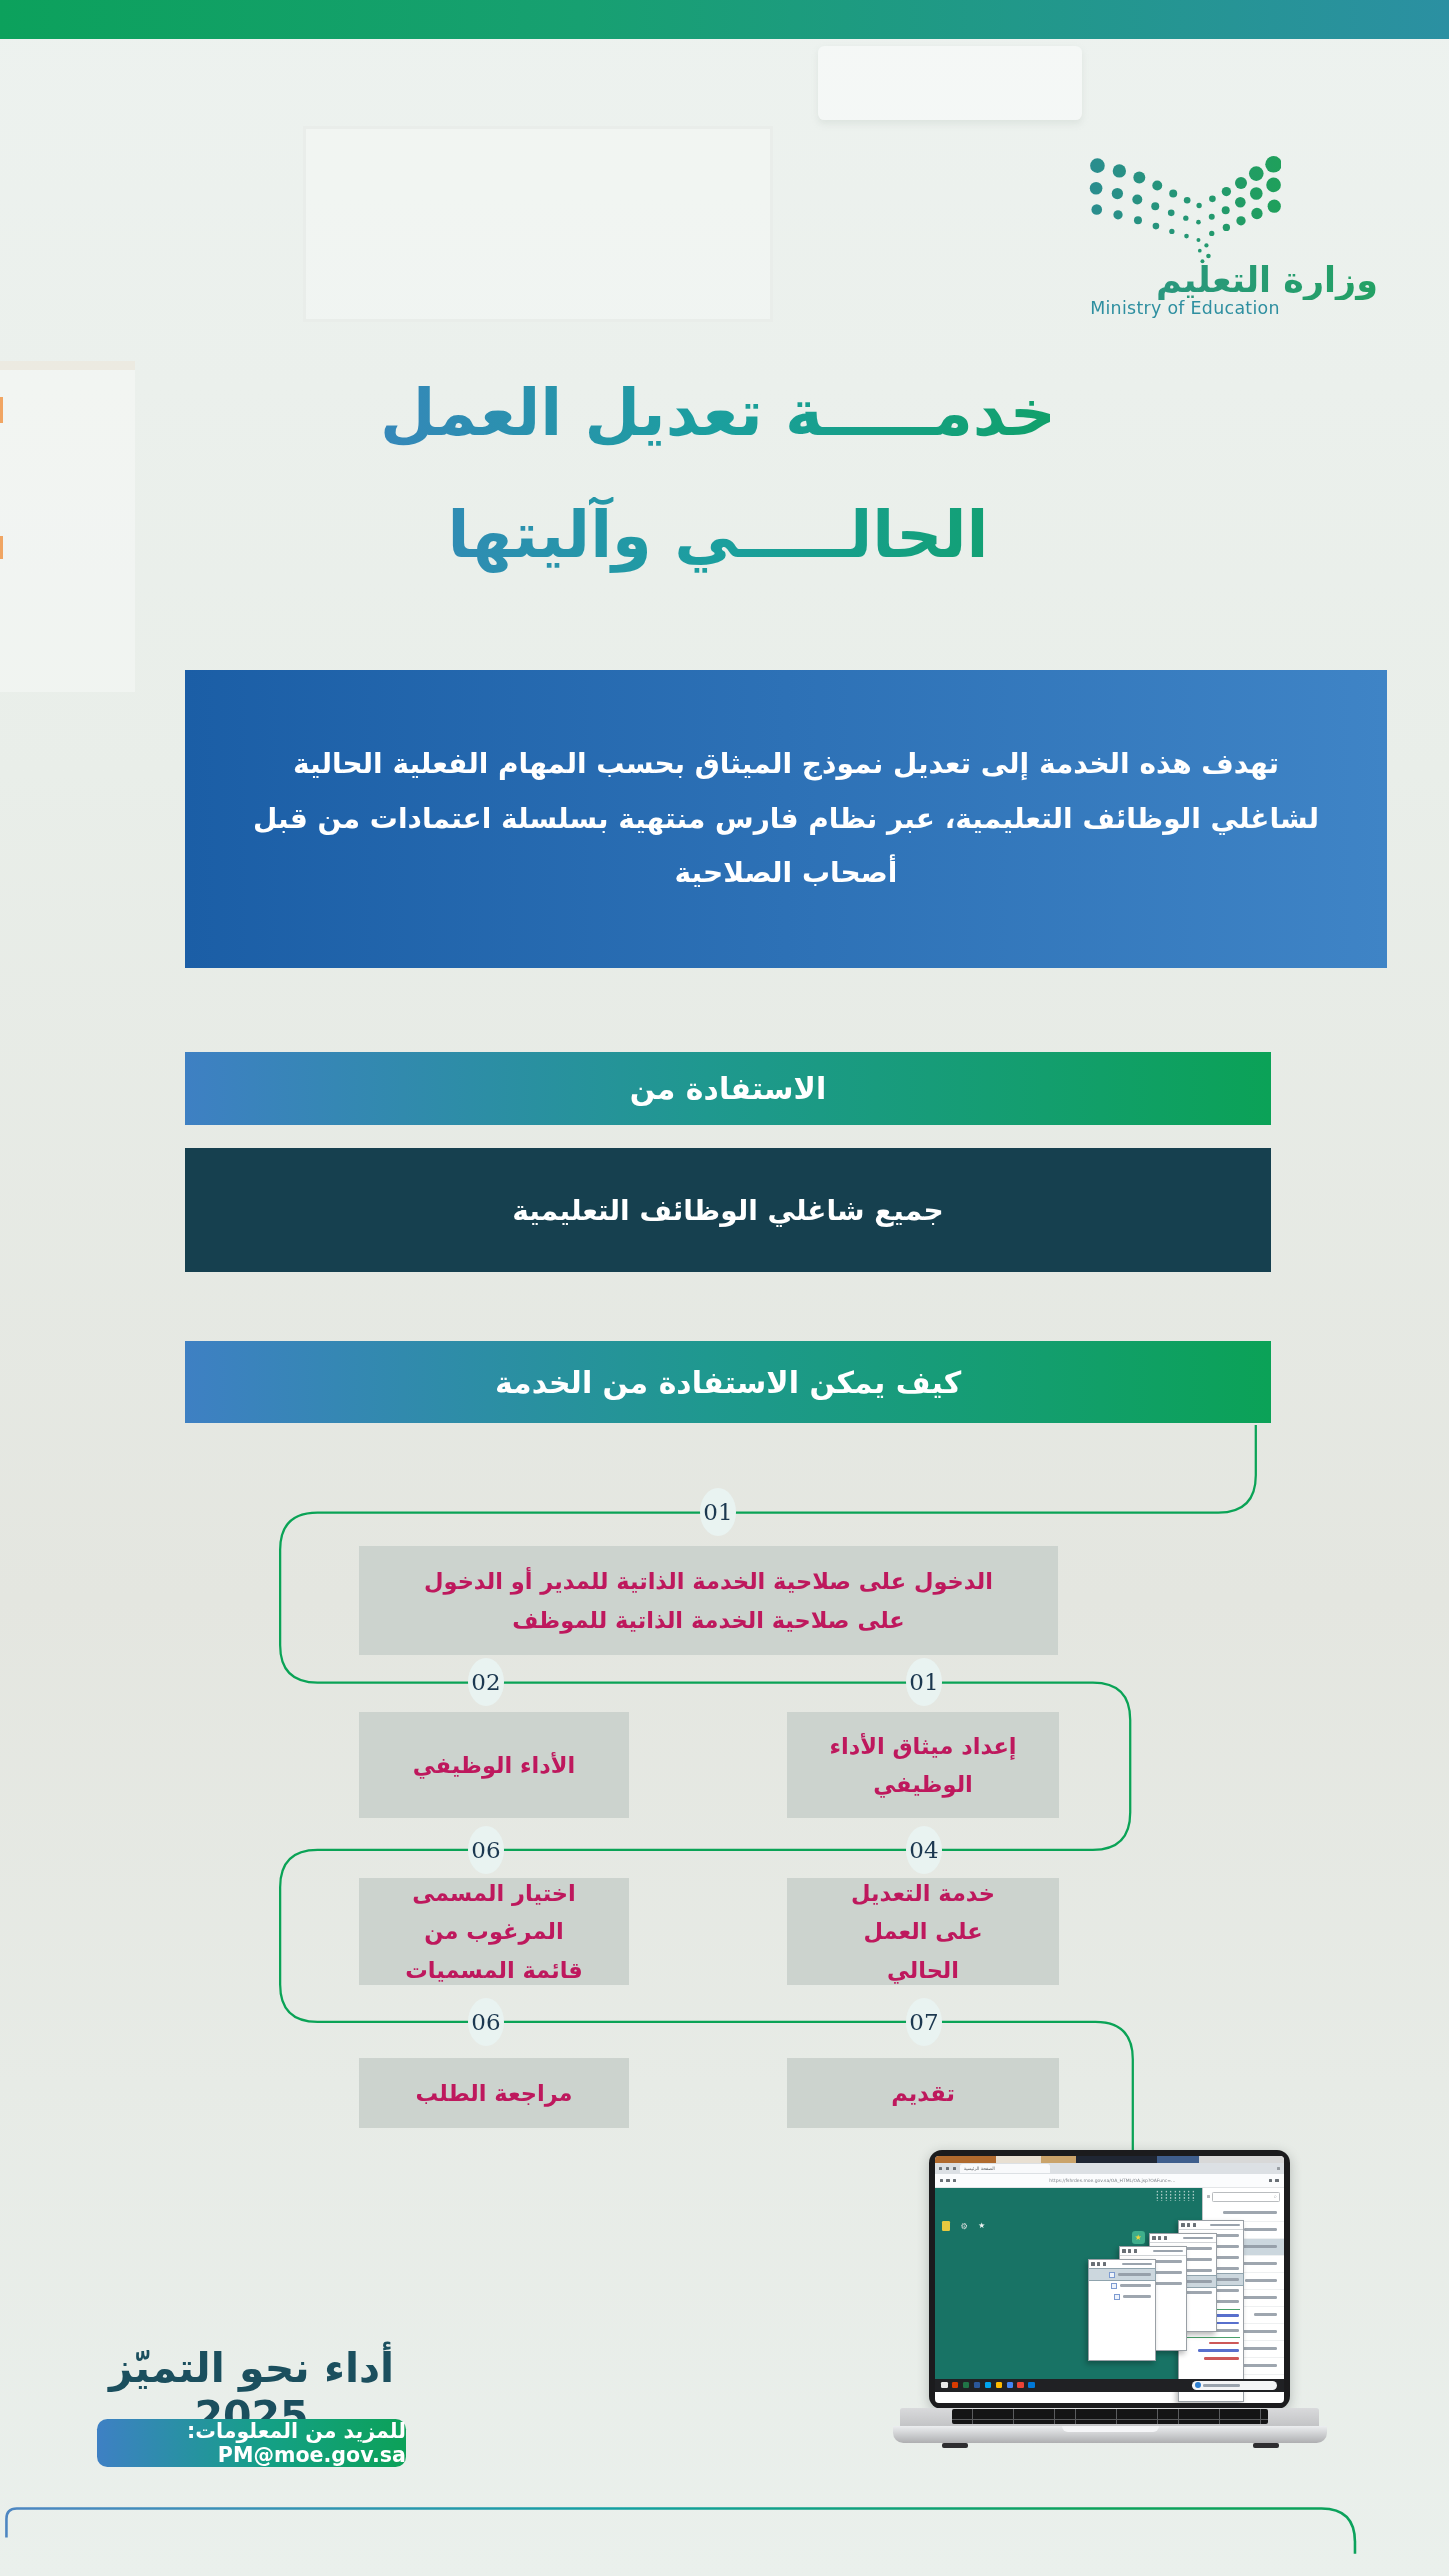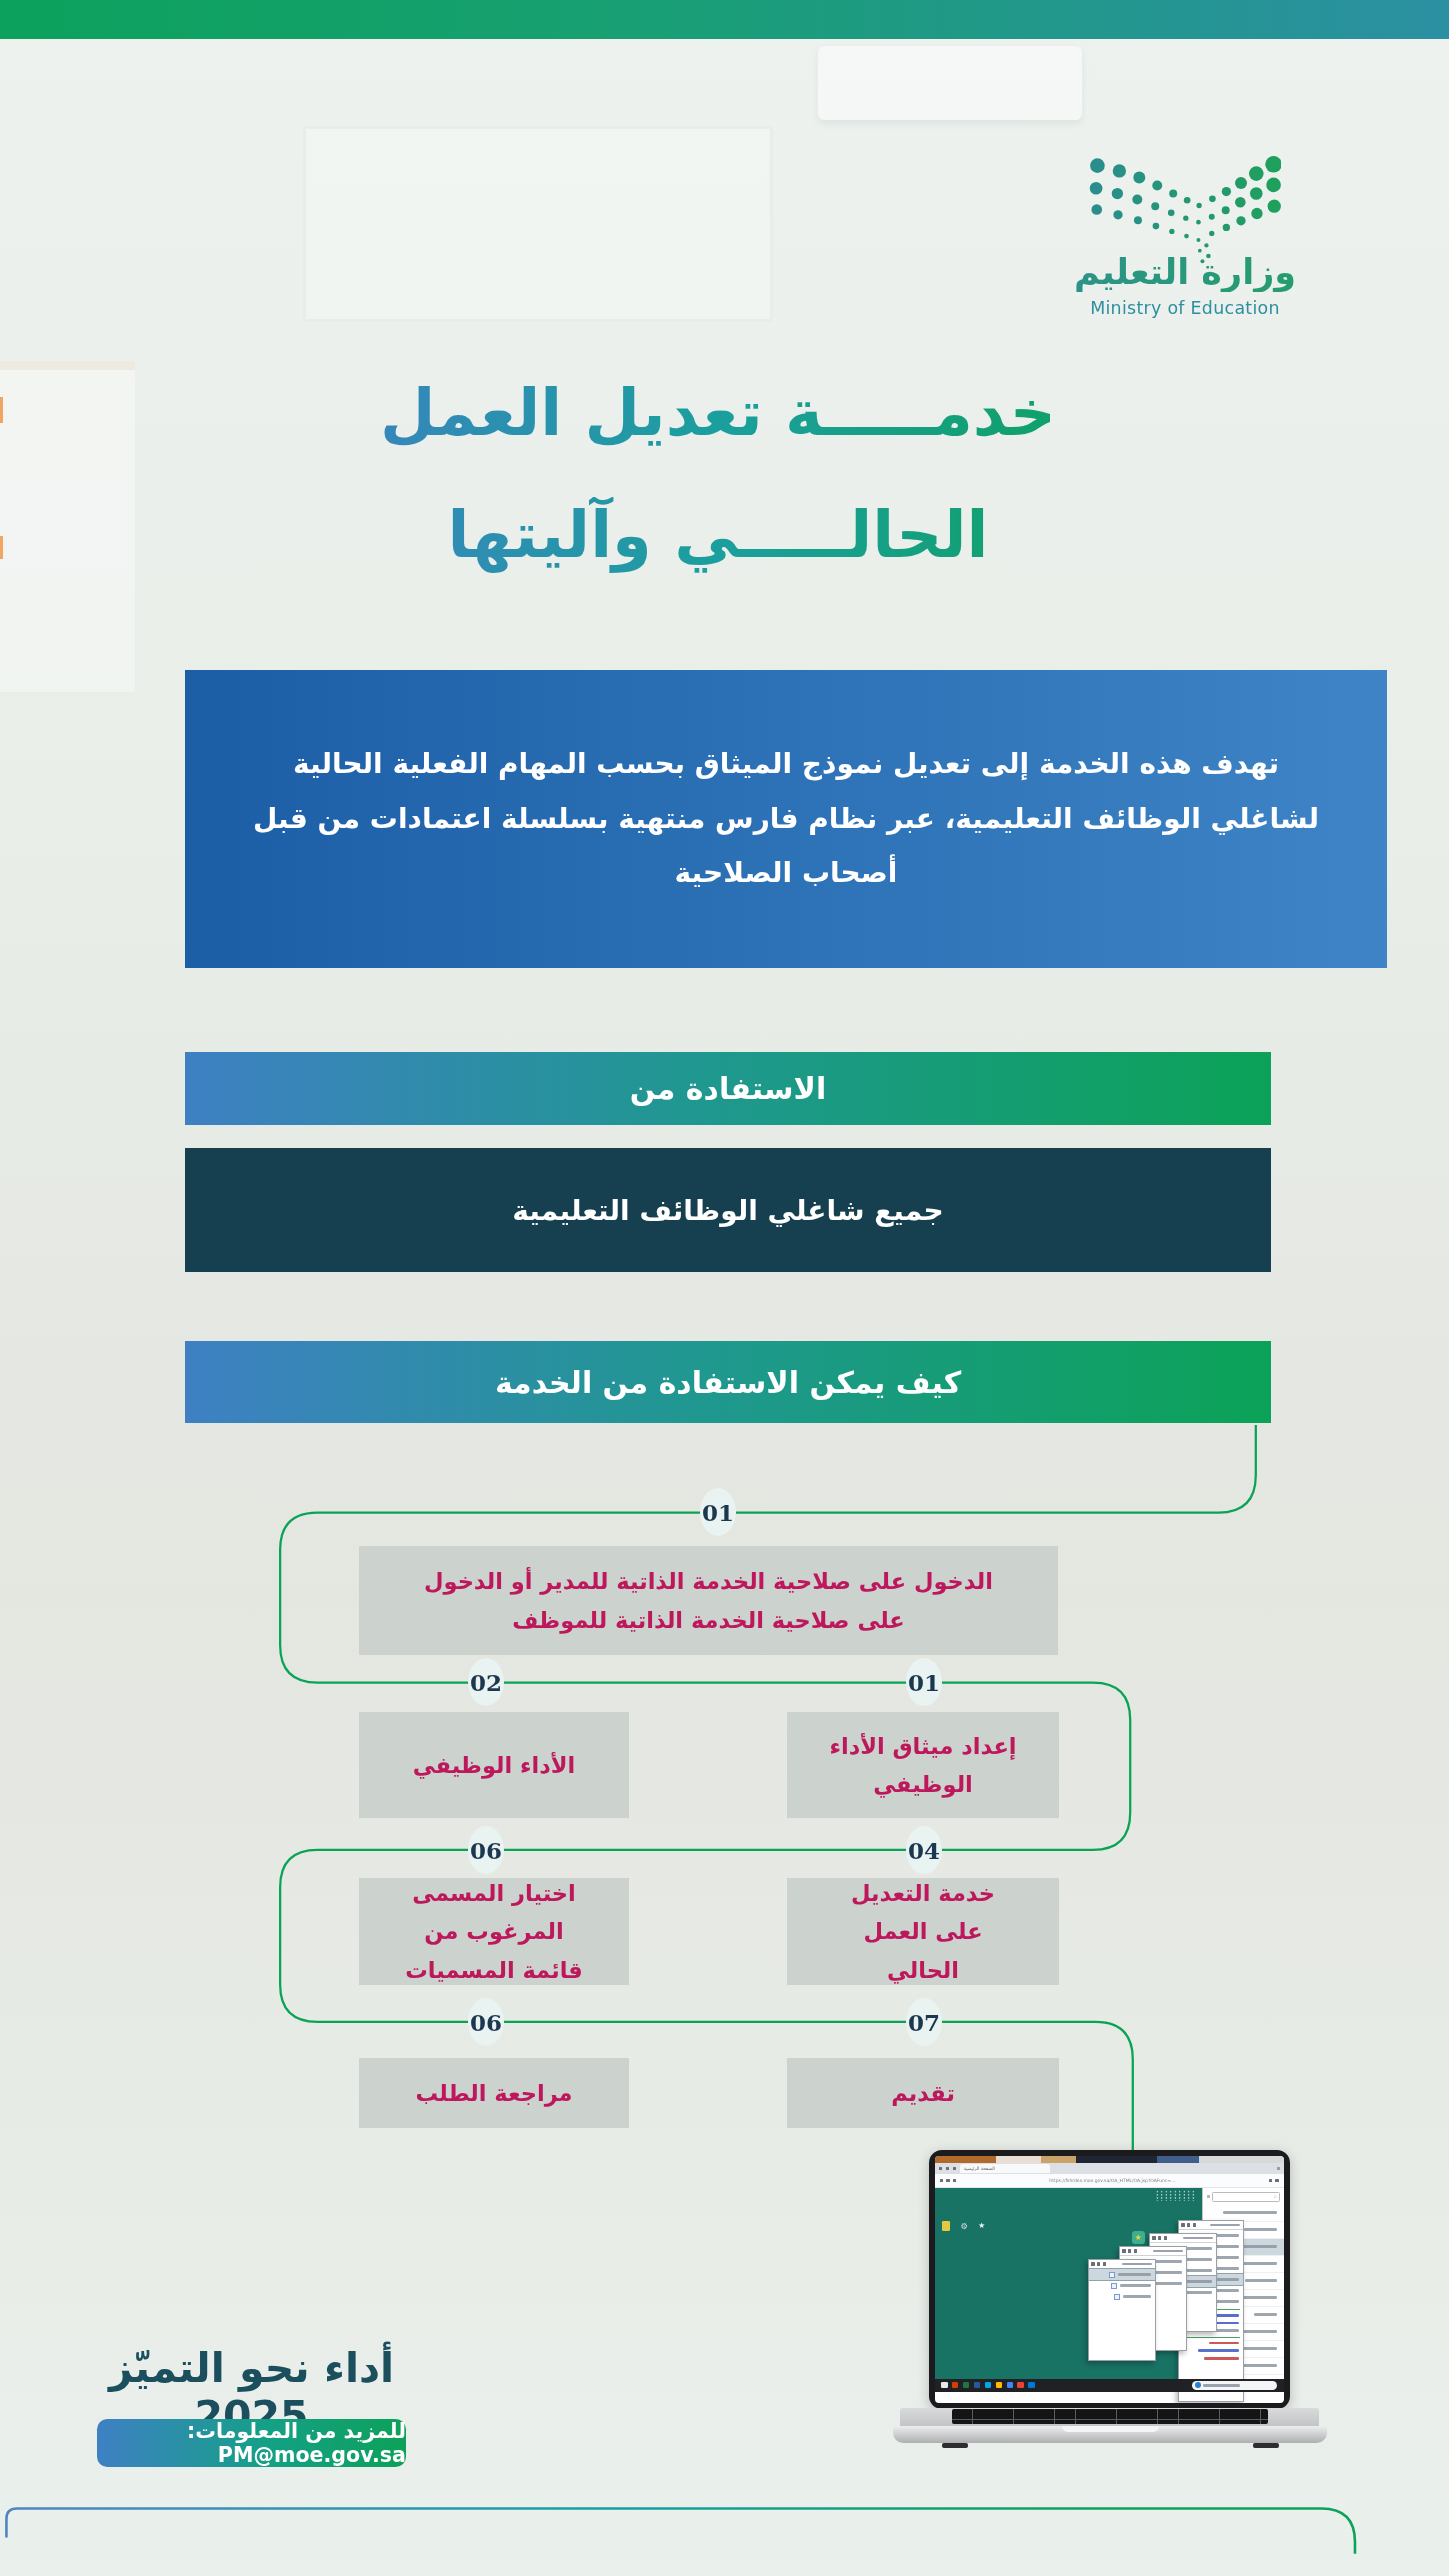--- a/index.html
+++ b/index.html
@@ -14,7 +14,7 @@
   .topbar{left:0;top:0;width:1449px;height:39px;
     background:linear-gradient(90deg,#0ca15c 0%,#17a071 40%,#2b90a2 100%);}
   
-  .logo-ar{left:992px;top:252px;width:386px;text-align:center;font-size:35px;font-weight:bold;
+  .logo-ar{left:992px;top:260px;width:386px;text-align:right;font-size:35px;font-weight:bold;
     background:linear-gradient(90deg,#2f8f92,#23a164);-webkit-background-clip:text;background-clip:text;color:transparent;}
   .logo-en{left:992px;top:298px;width:386px;text-align:center;font-size:17.4px;color:#2e8fa0;letter-spacing:0.3px;}
   

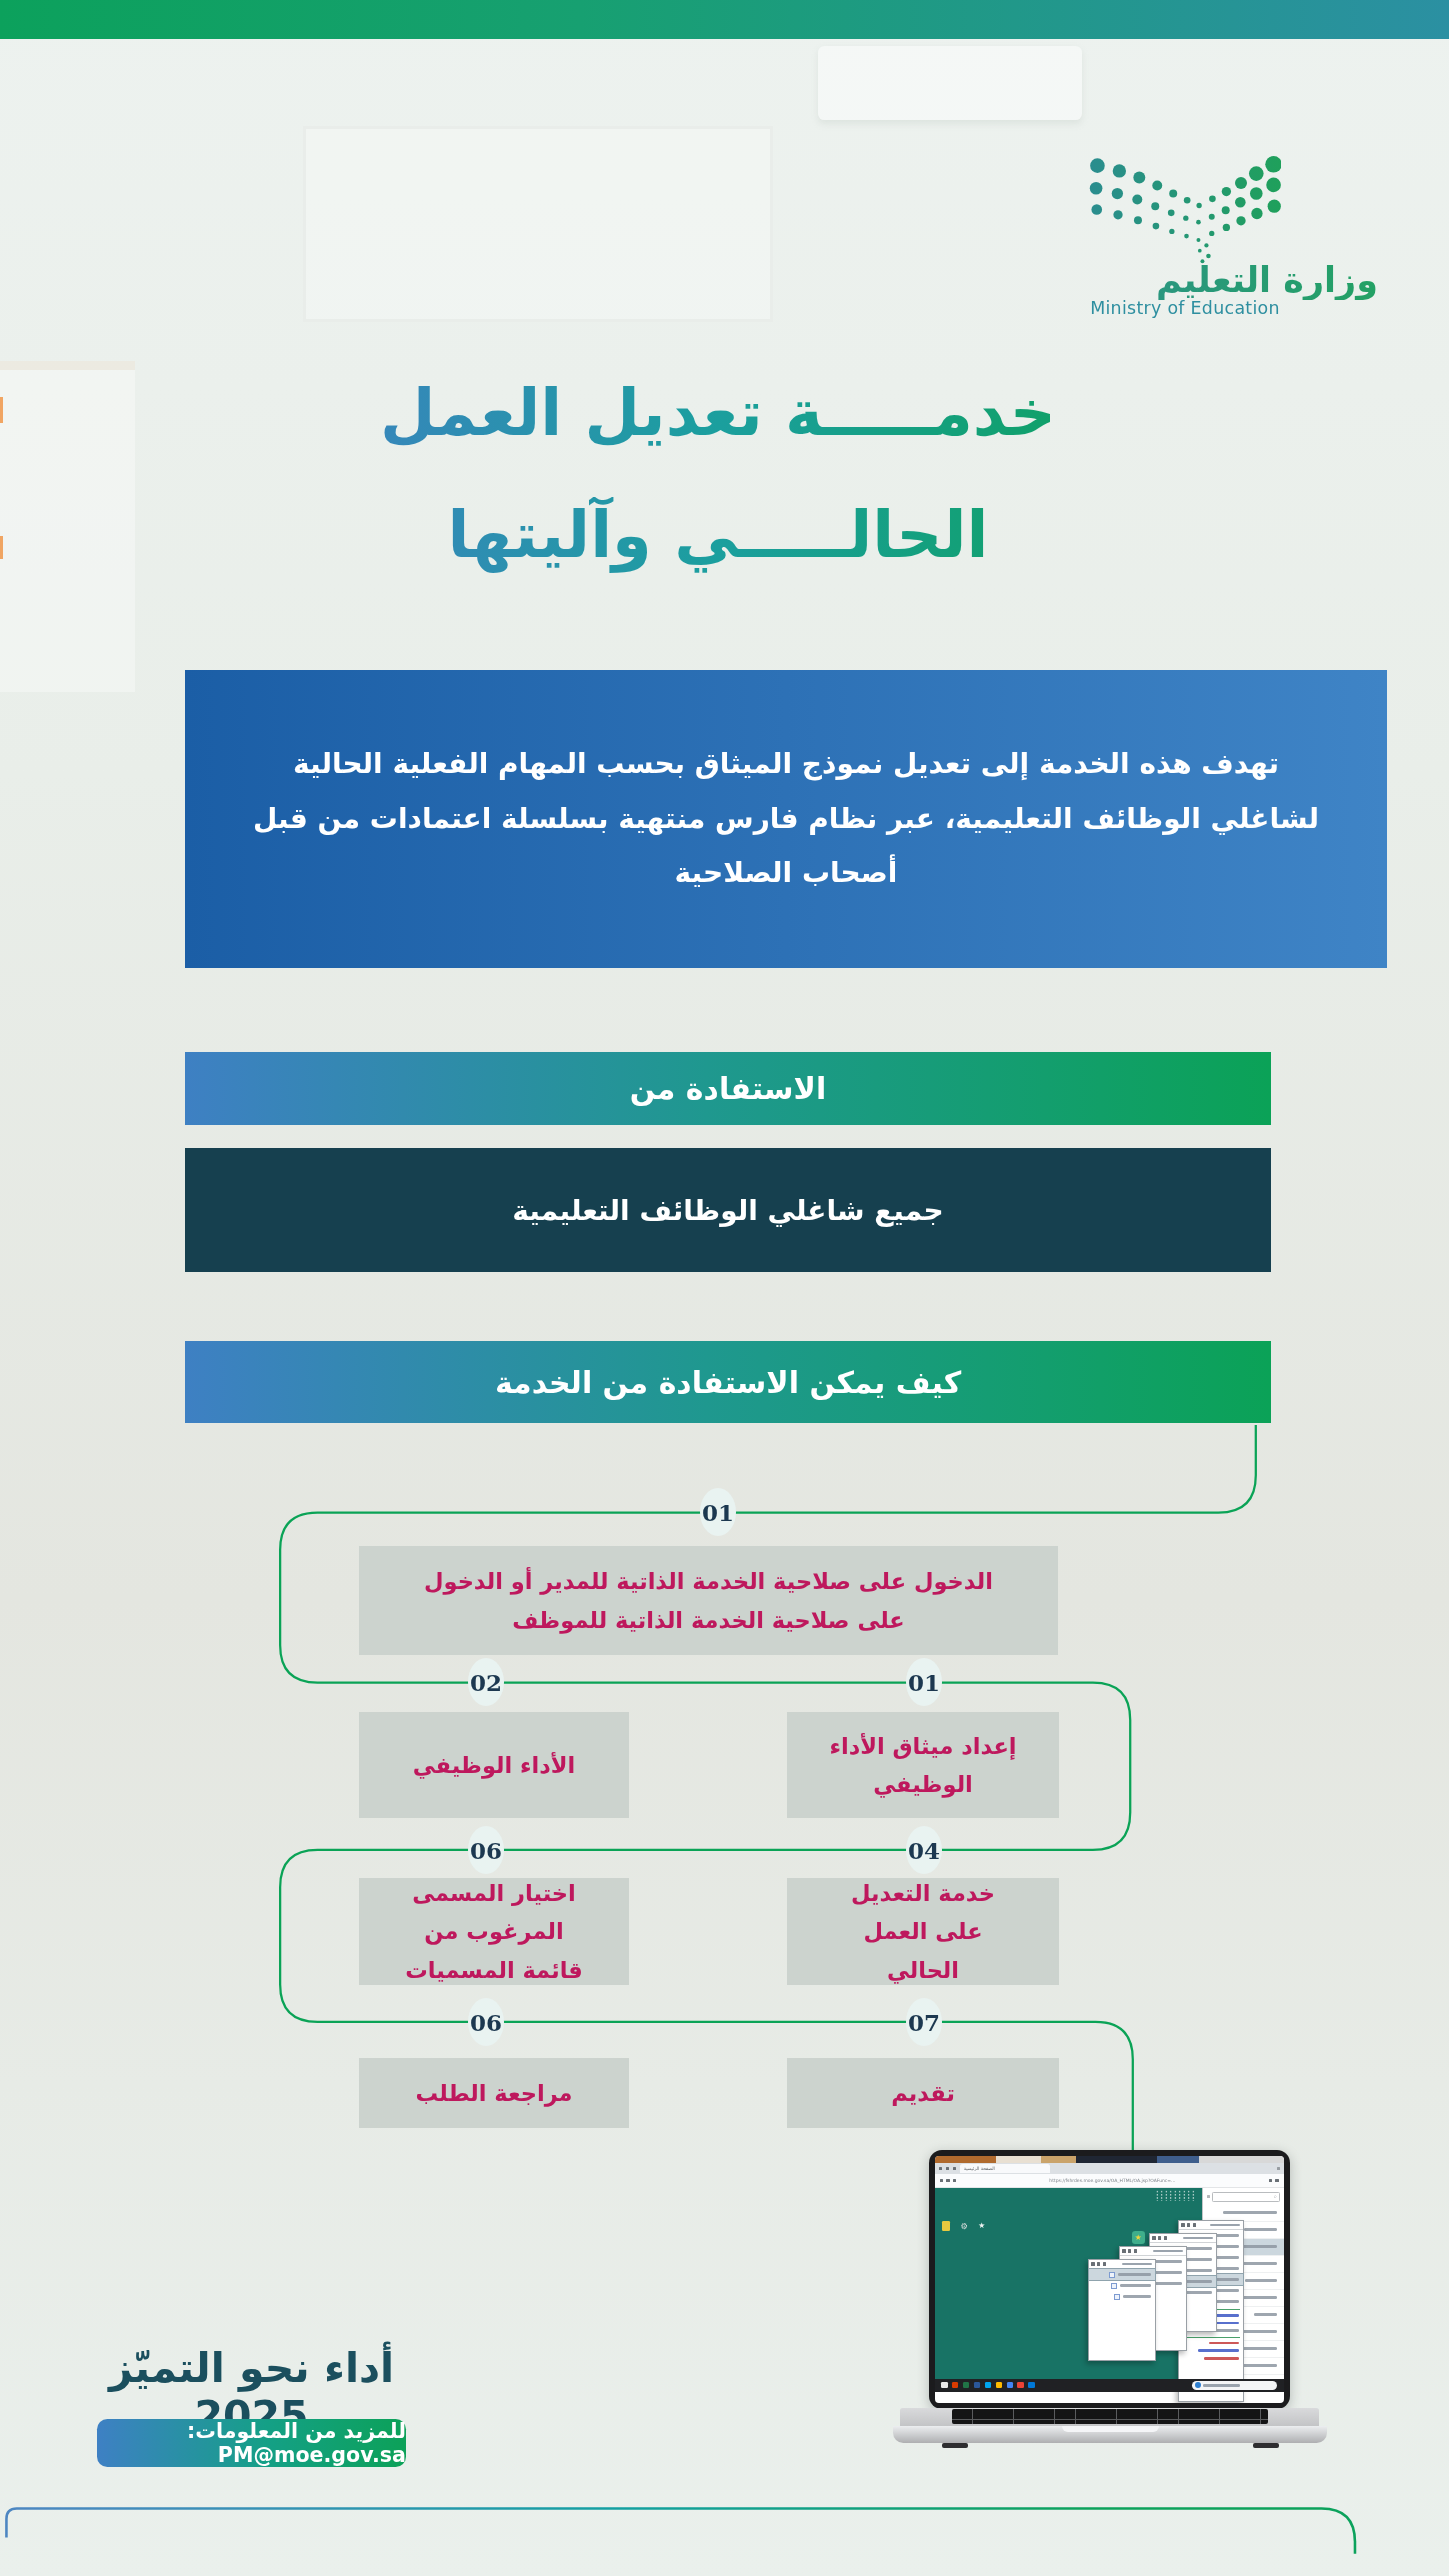--- a/index.html
+++ b/index.html
@@ -37,7 +37,7 @@
   .step-box span{display:block;padding:0 16.7px;}
   .step-circle{width:36px;height:48px;border-radius:50%;background:#e9f3f1;
     display:flex;align-items:center;justify-content:center;
-    font-family:"DejaVu Serif",serif;font-weight:bold;font-size:23px;color:#1c3850;}
+    font-family:"DejaVu Serif",serif;font-weight:normal;font-size:23px;color:#1c3850;}
   
   .bezel{left:929px;top:2150px;width:361px;height:259px;background:#1b1b1d;border-radius:13px;
     box-shadow:0 3.9px 11.6px rgba(30,40,40,.25);}

